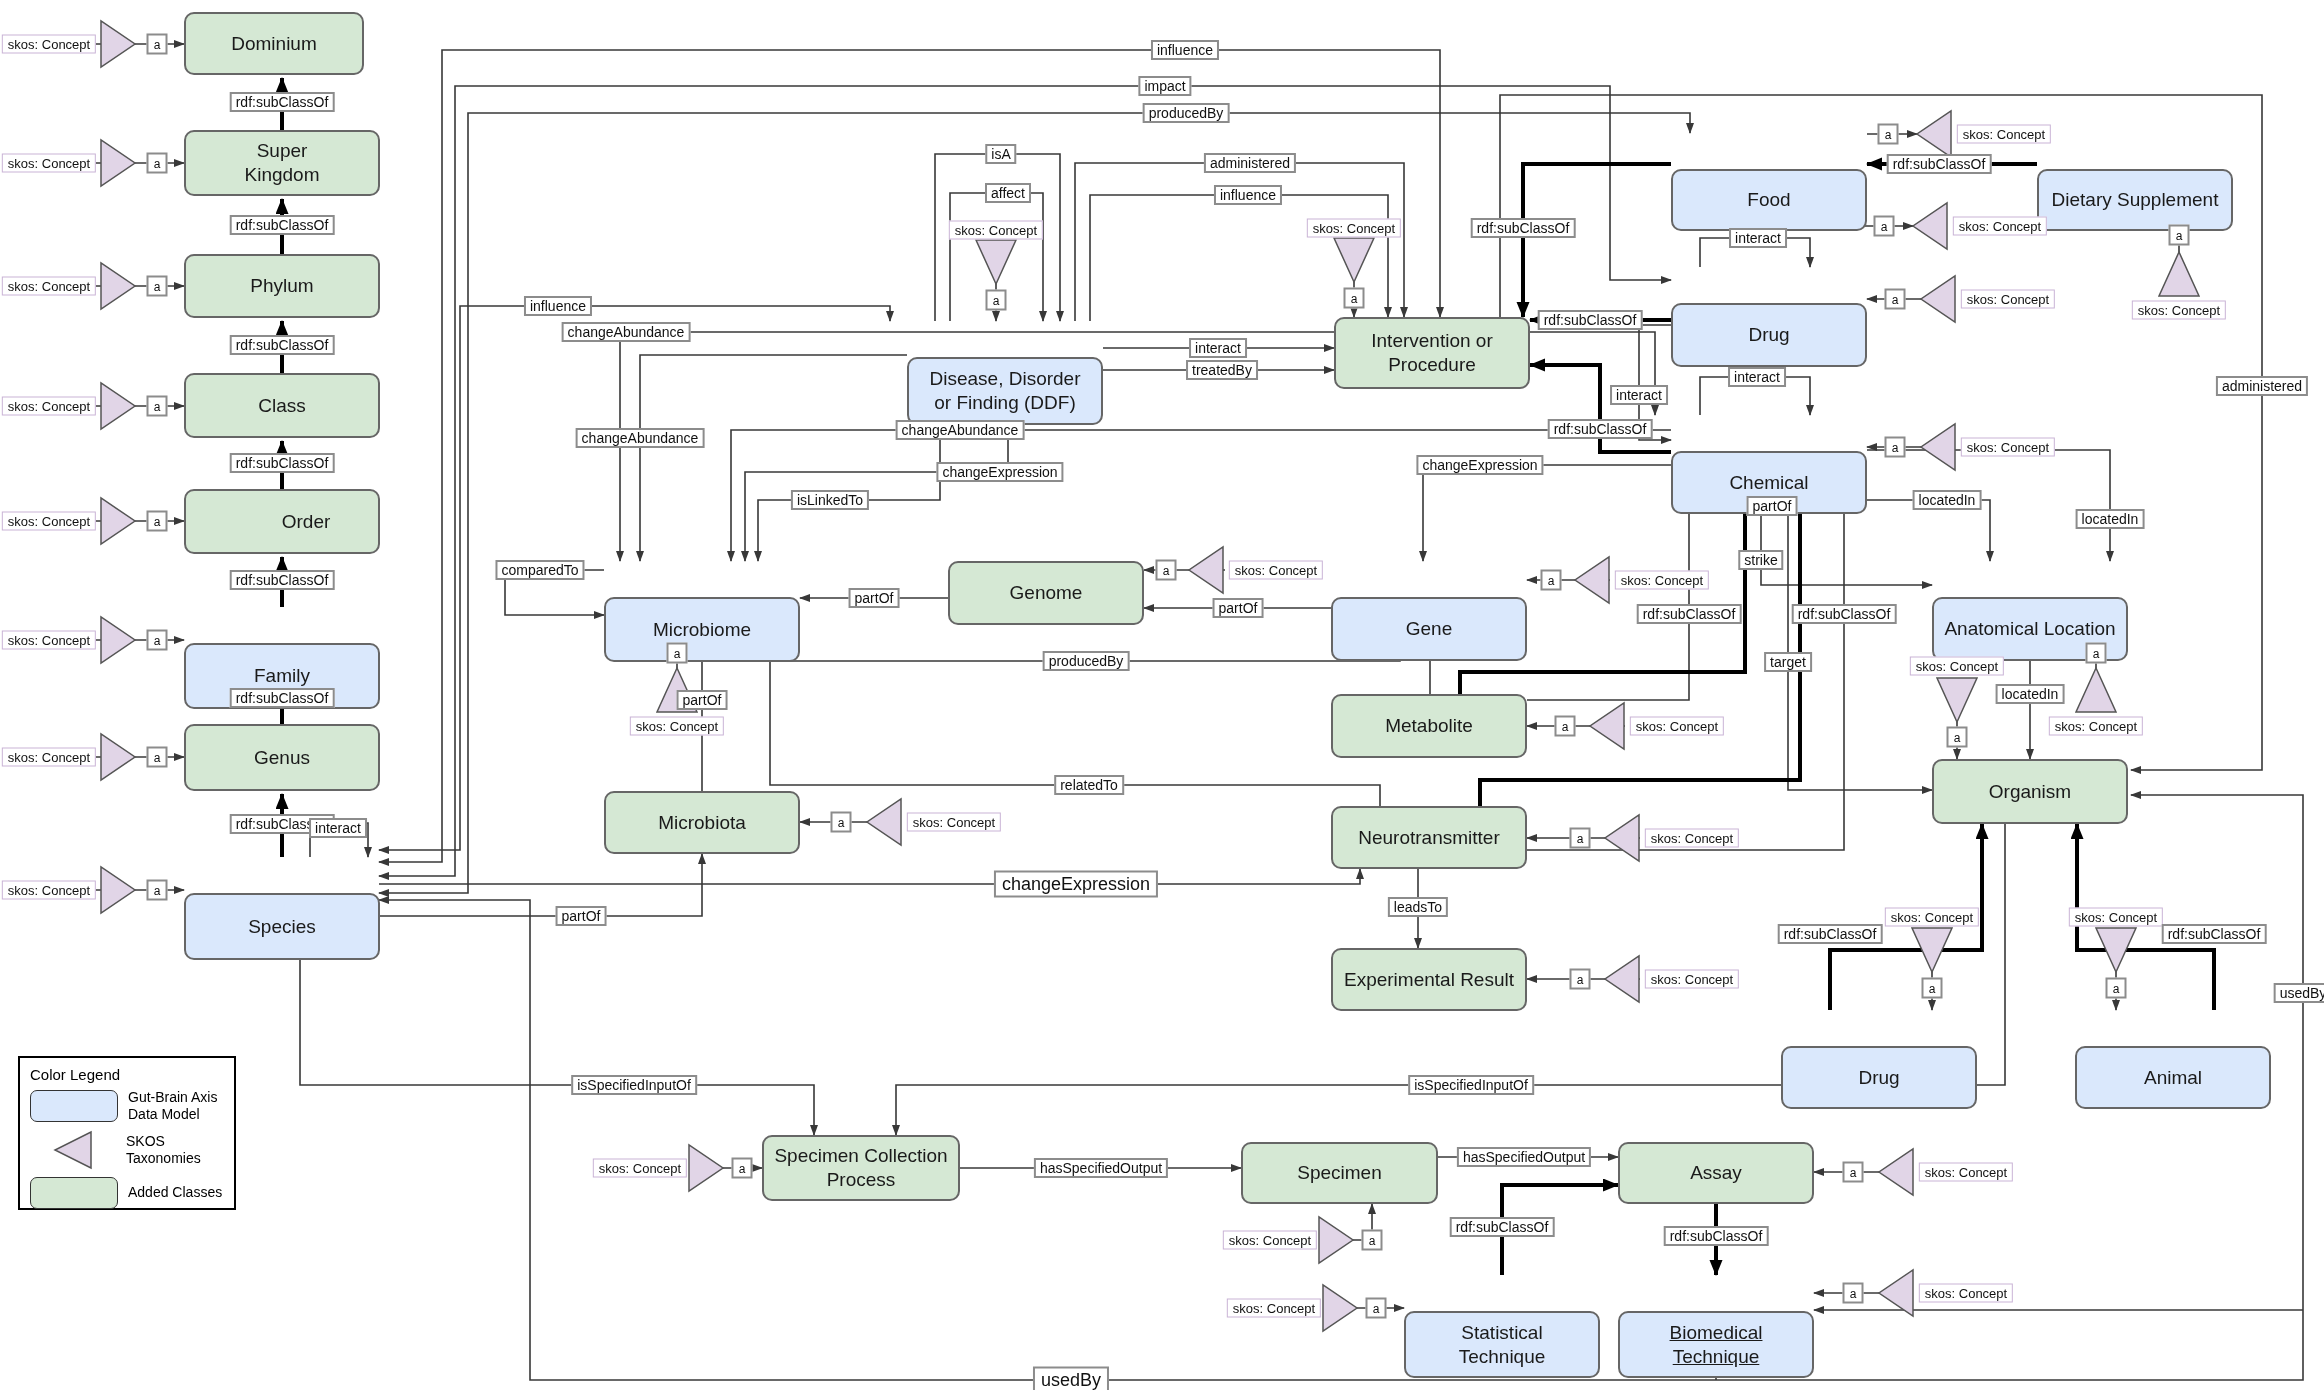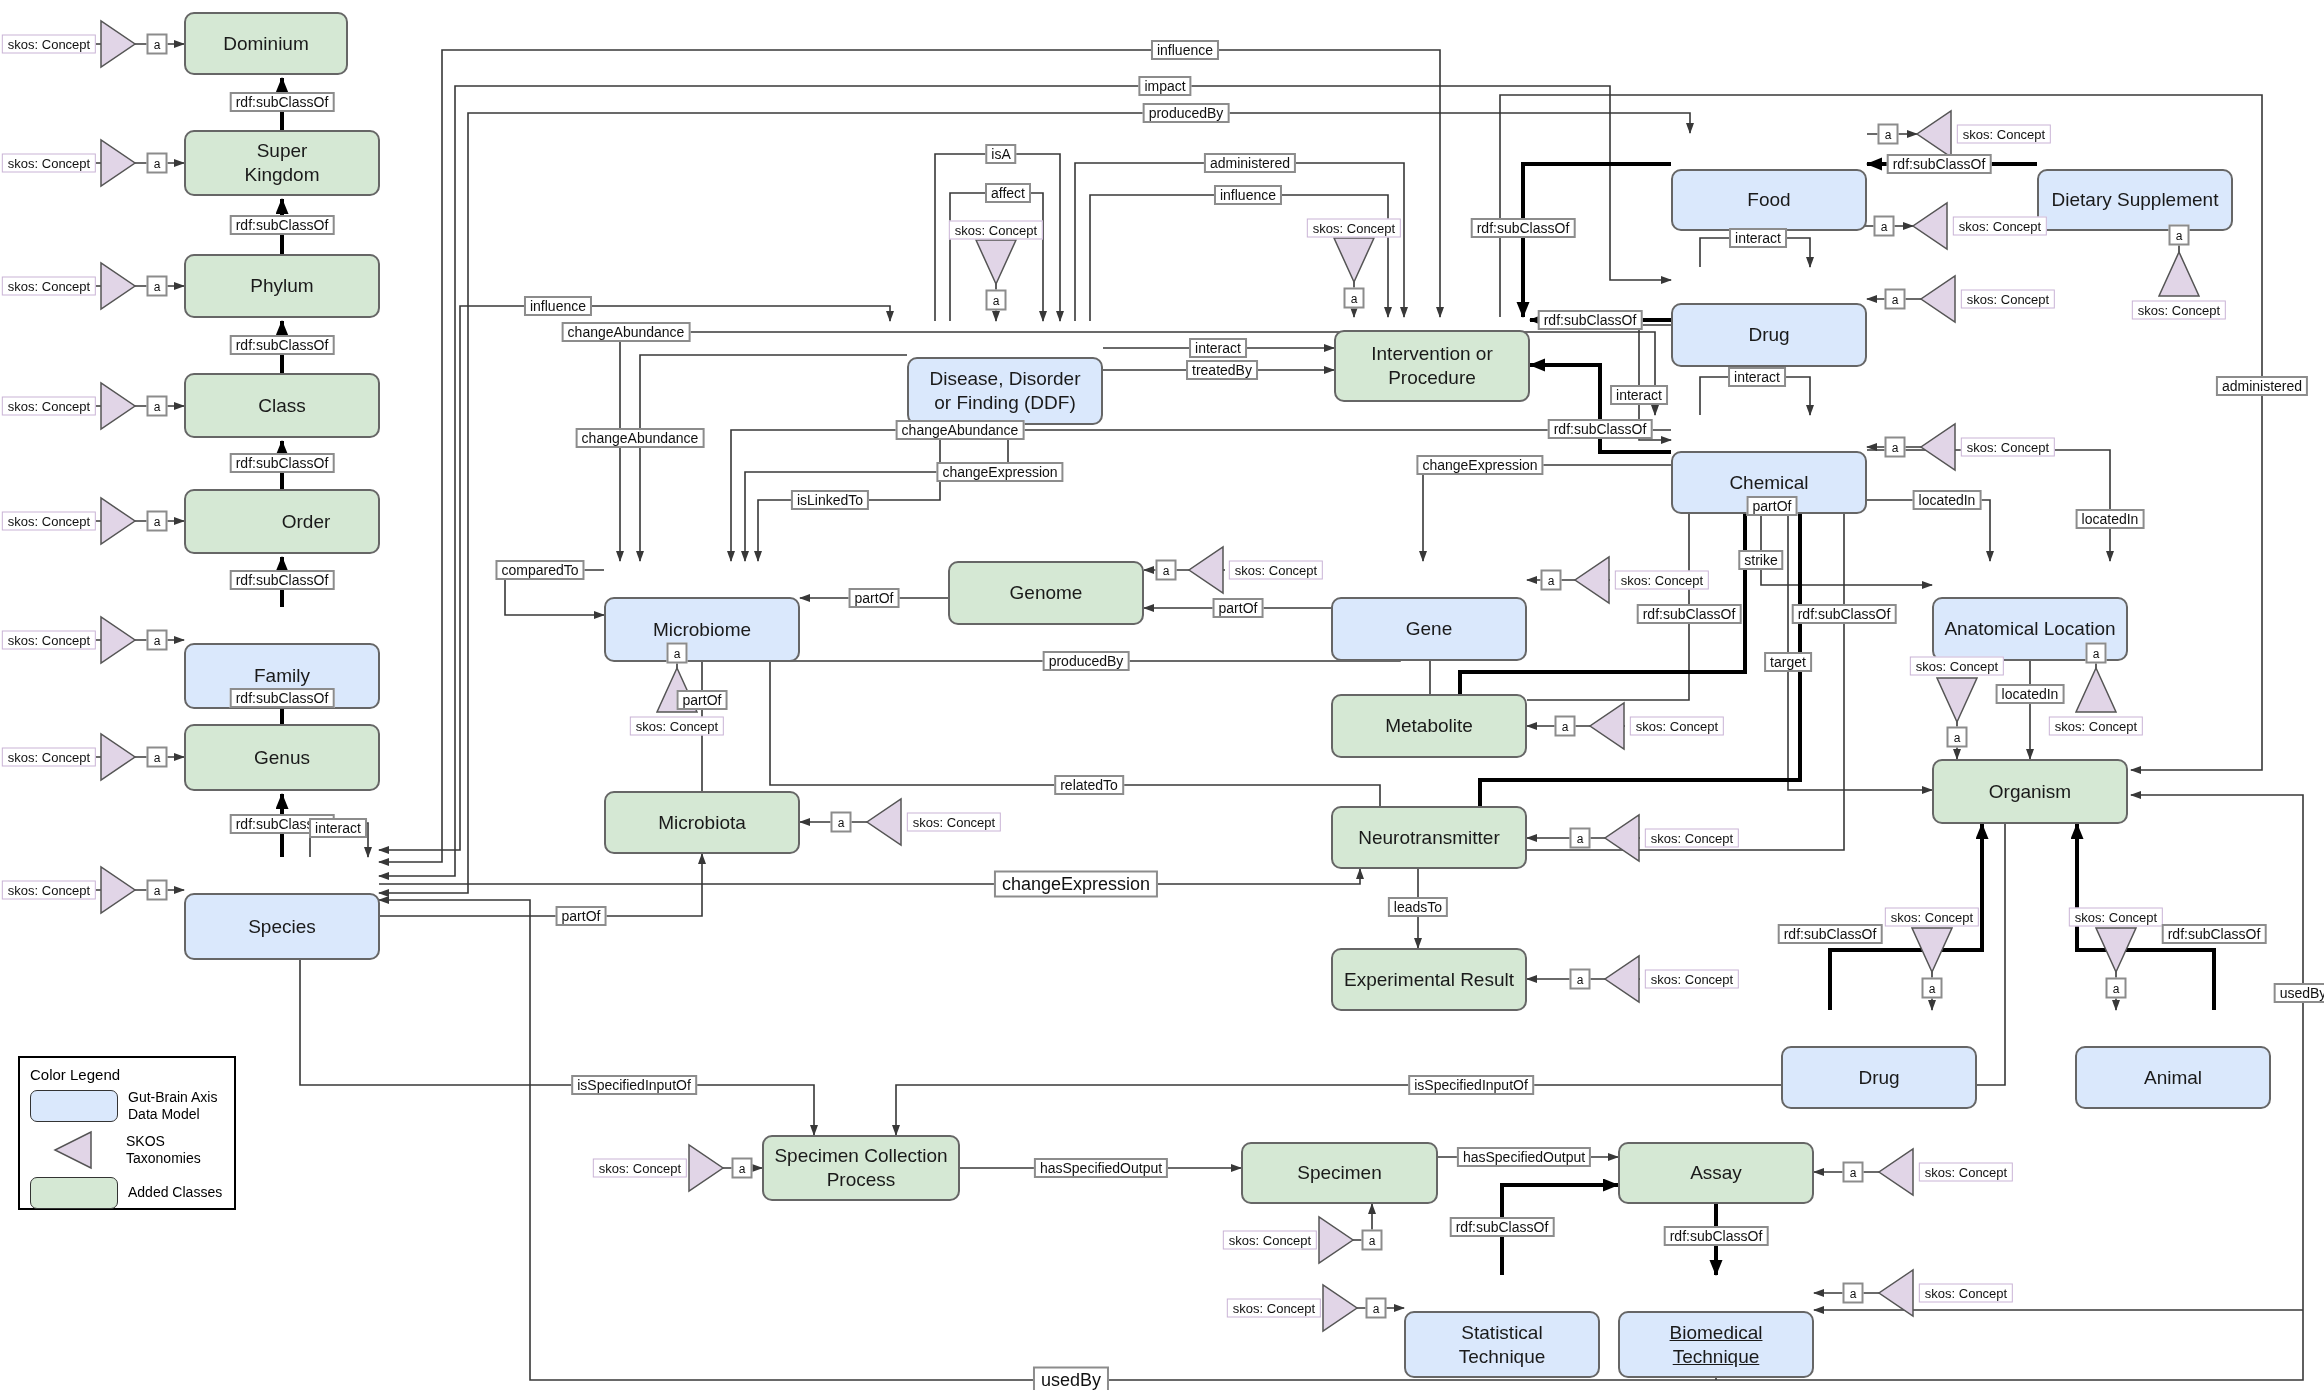--- a/index.html
+++ b/index.html
@@ -170,7 +170,7 @@
 </svg>
 
 <div id="node-layer">
-    <div class="node green" style="left: 184px; top: 12px; width: 164px; height: 63px;">Dominium</div>
+    <div class="node green" style="left: 184px; top: 12px; width: 180px; height: 63px;">Dominium</div>
     <div class="node green" style="left: 184px; top: 130px; width: 196px; height: 66px;">Super
 Kingdom</div>
     <div class="node green" style="left: 184px; top: 254px; width: 196px; height: 64px;">Phylum</div>

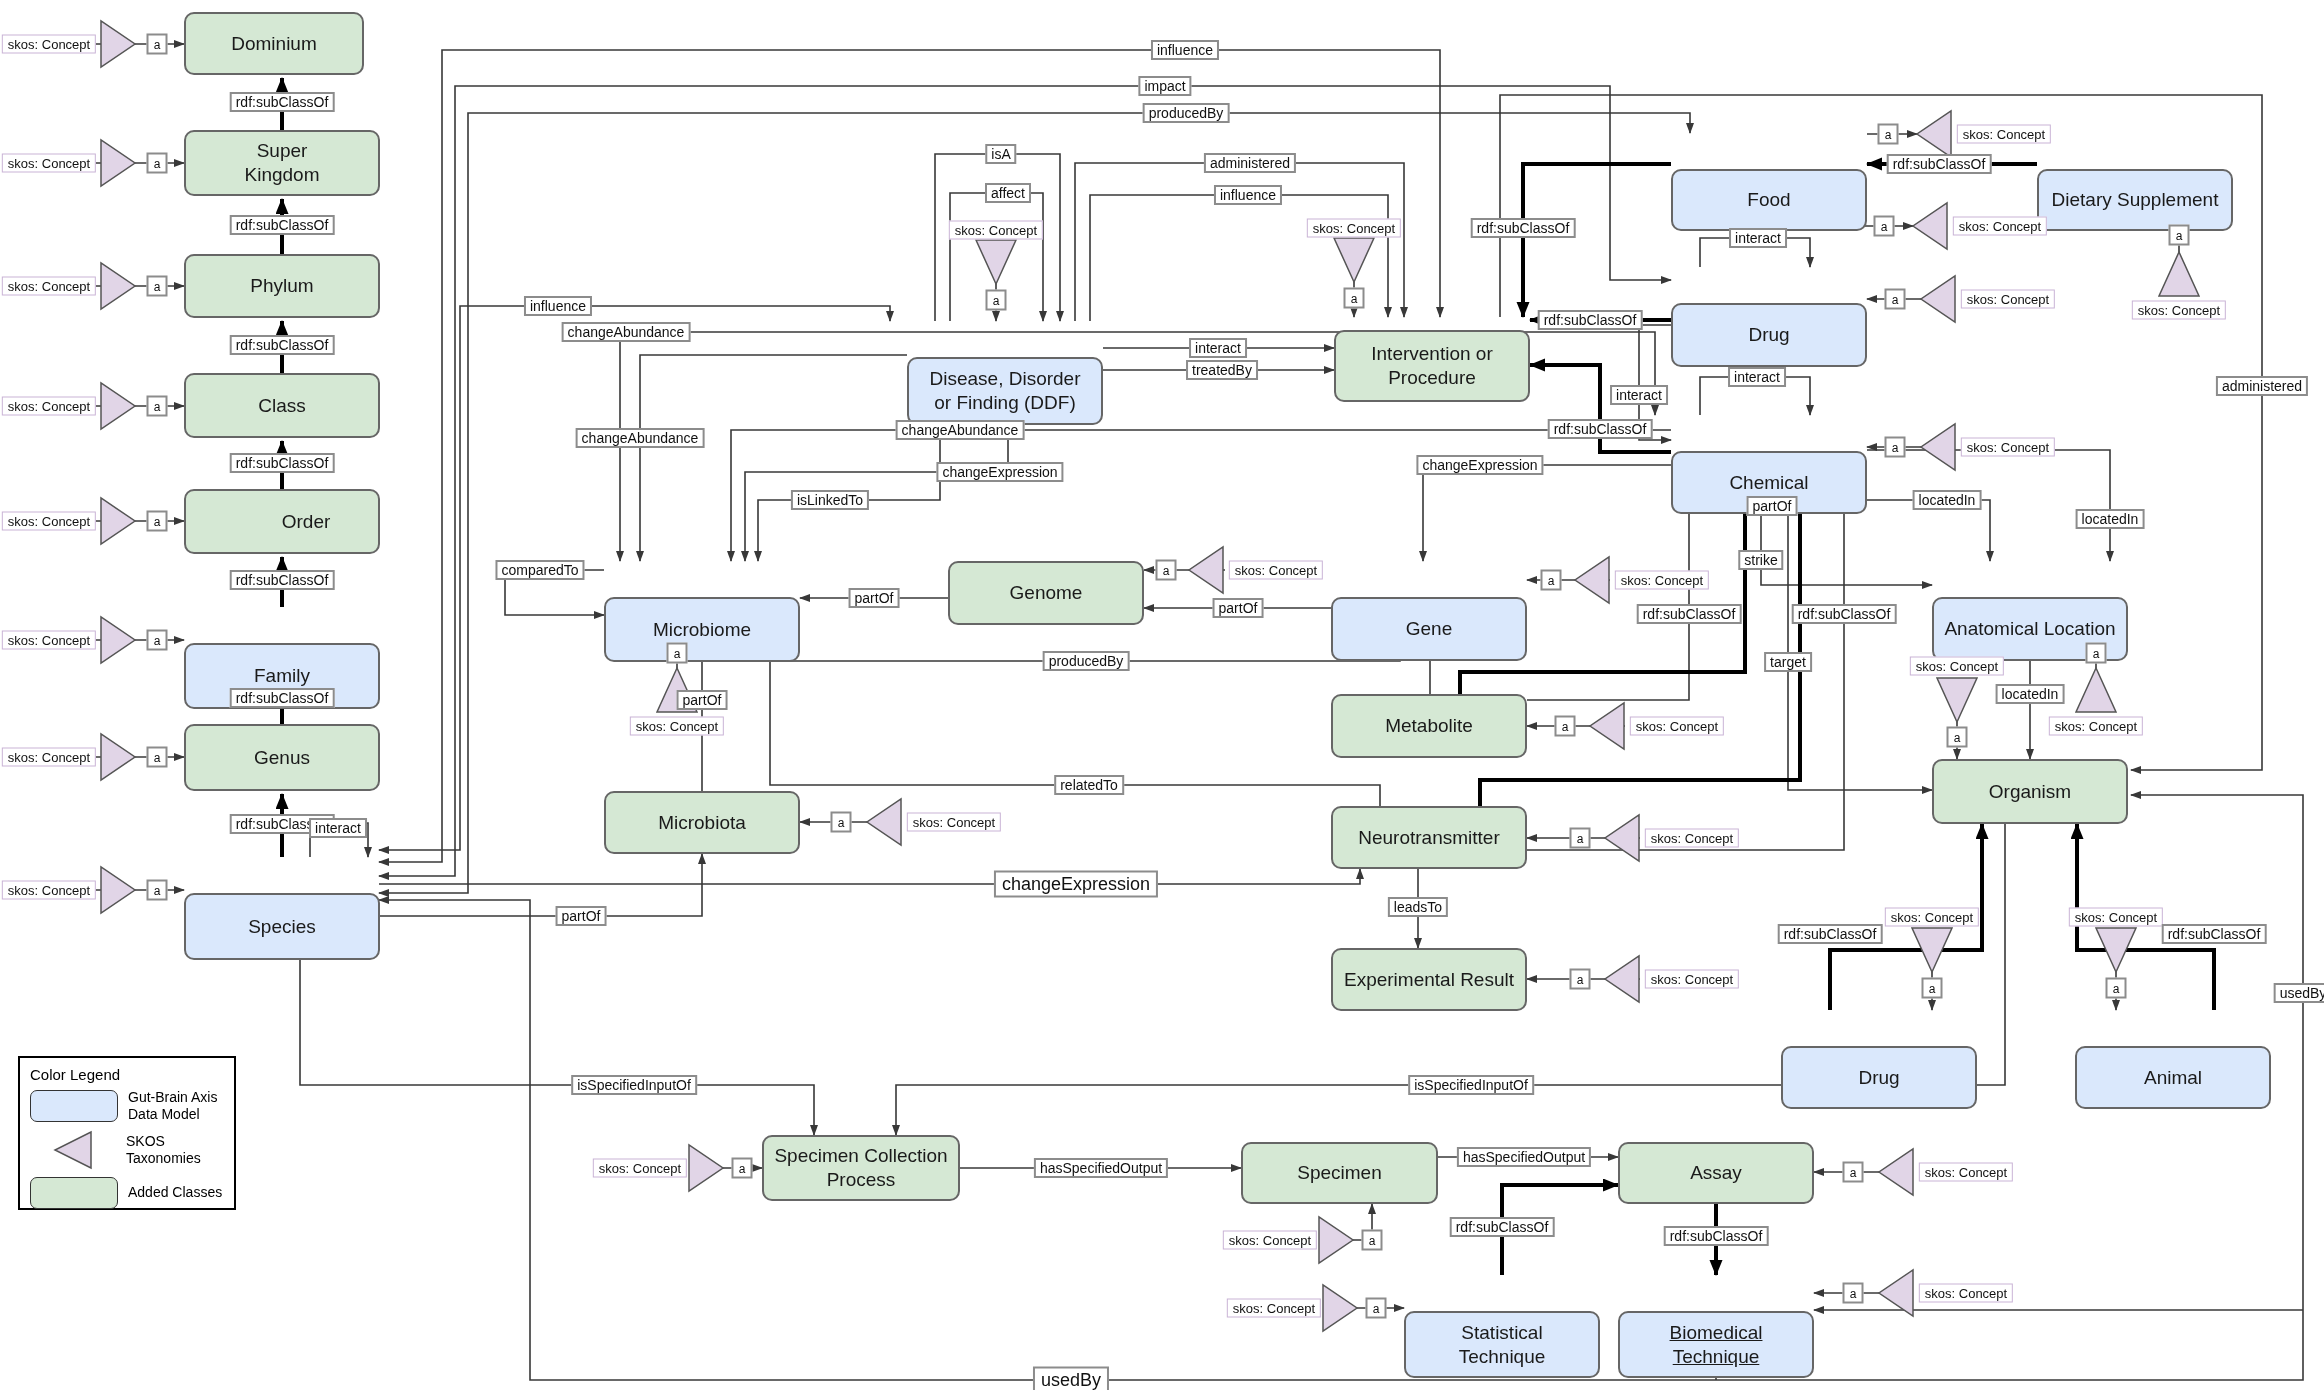--- a/index.html
+++ b/index.html
@@ -181,7 +181,7 @@
     <div class="node blue" style="left: 184px; top: 857px; width: 196px; height: 67px;">Species</div>
     <div class="node blue" style="left: 907px; top: 321px; width: 196px; height: 68px;">Disease, Disorder
 or Finding (DDF)</div>
-    <div class="node green" style="left: 1334px; top: 330px; width: 196px; height: 72px;">Intervention or
+    <div class="node green" style="left: 1334px; top: 317px; width: 196px; height: 72px;">Intervention or
 Procedure</div>
     <div class="node blue" style="left: 1671px; top: 133px; width: 196px; height: 62px;">Food</div>
     <div class="node blue" style="left: 2037px; top: 133px; width: 196px; height: 62px;">Dietary Supplement</div>

